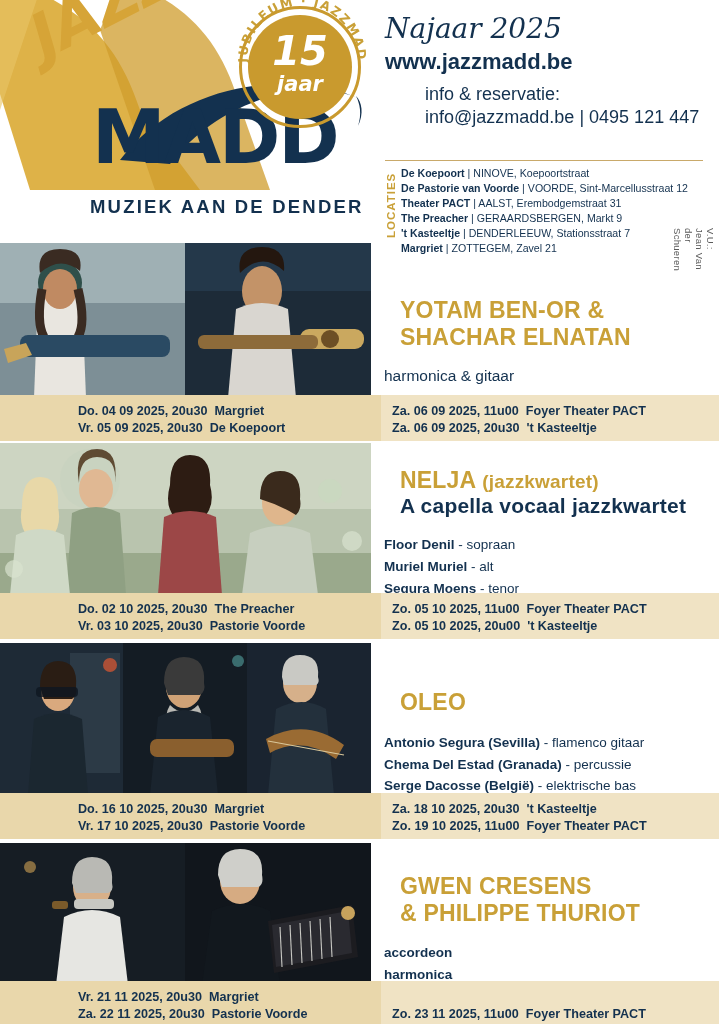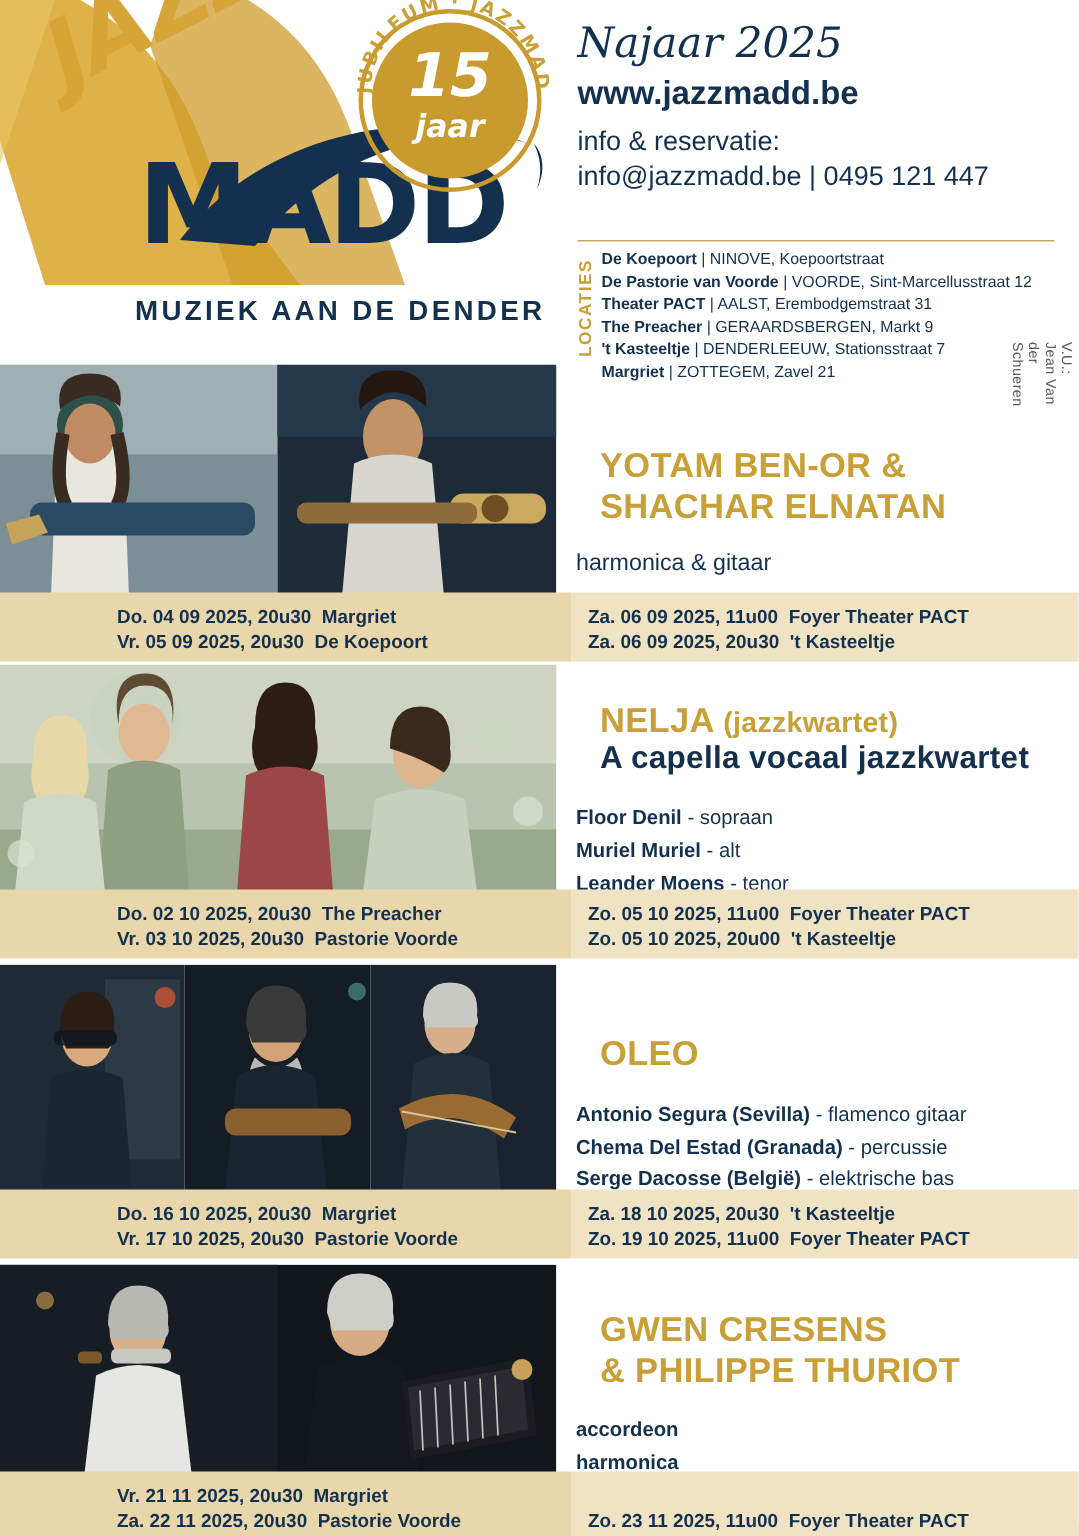--- a/index.html
+++ b/index.html
@@ -93,7 +93,7 @@
     margin-bottom:8px;
   }
   .inforeserv {
-    font-size:18px; color:#13314f; line-height:1.25;
+    font-size:18px; color:#13314f; line-height:1.25;margin-left:40px;
   }
   .inforeserv .mailline { white-space:nowrap; }
 

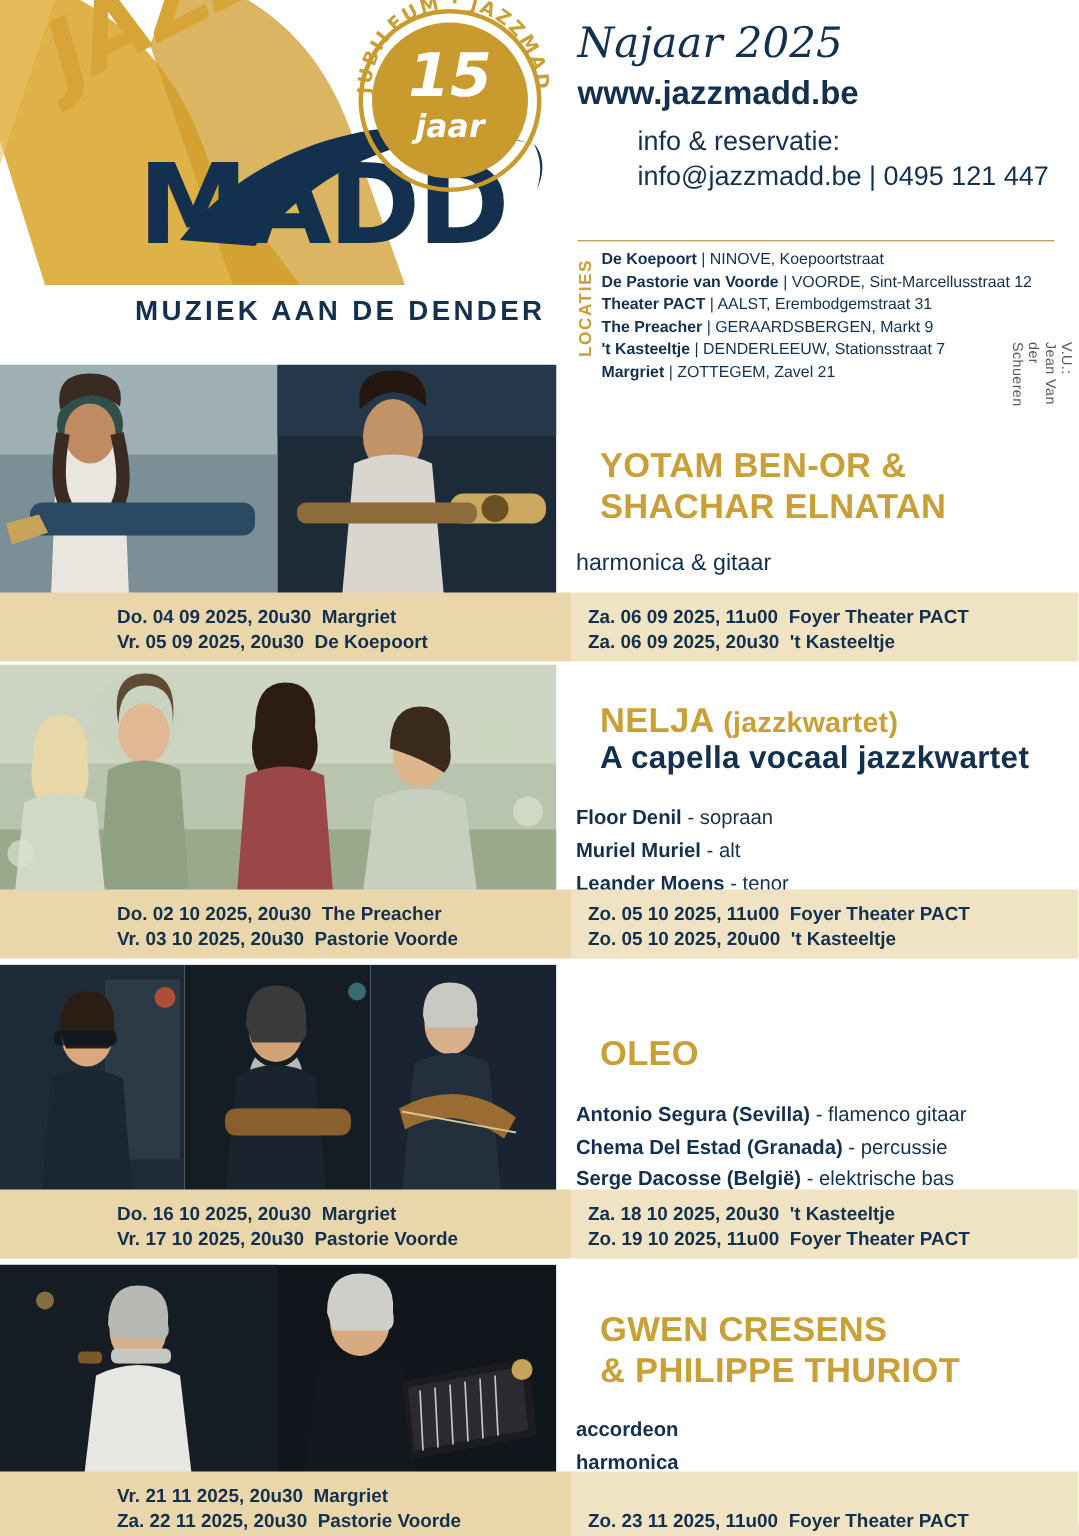--- a/index.html
+++ b/index.html
@@ -319,7 +319,7 @@
     <div class="members">
       <div><b>Floor Denil</b> <span>- sopraan</span></div>
       <div><b>Muriel Muriel</b> <span>- alt</span></div>
-      <div><b>Leander Moens</b> <span>- tenor</span></div>
+      <div><b>Segura Moens</b> <span>- tenor</span></div>
       <div><b>Jonas Veirman</b> <span>- bas</span></div>
     </div>
   </div>

